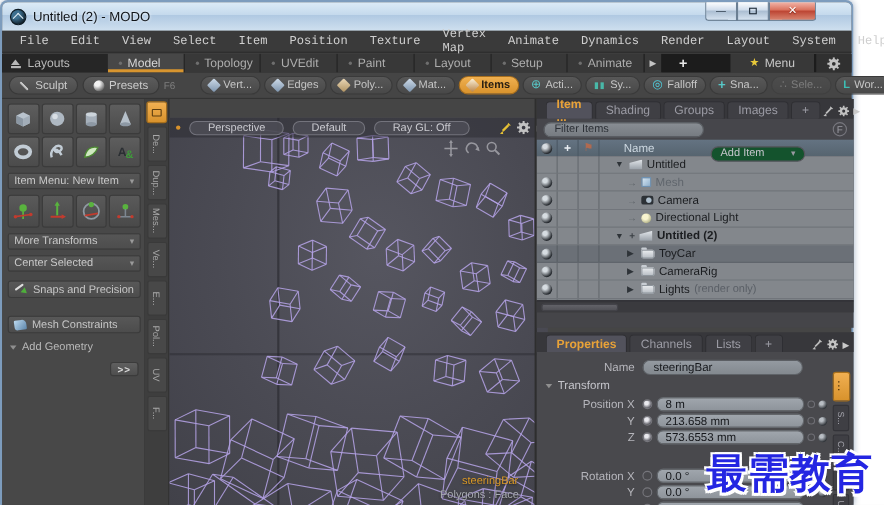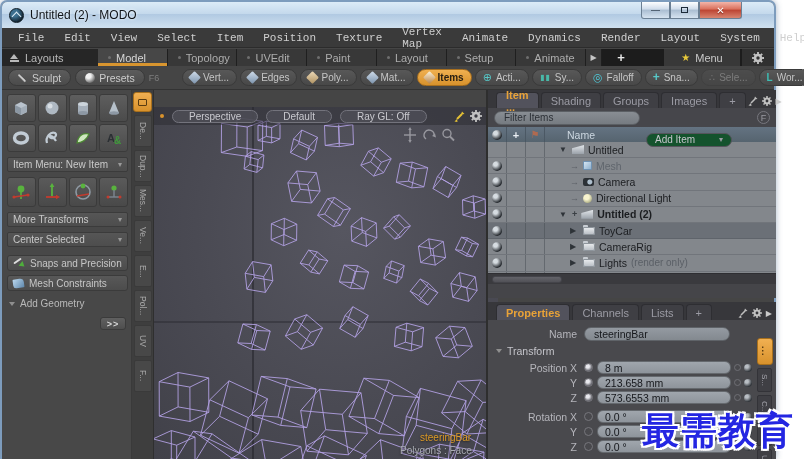--- a/index.html
+++ b/index.html
@@ -111,7 +111,7 @@
   .gizmo-grid { display:grid; grid-template-columns:repeat(4,1fr); gap:2px; margin-top:5px; }
   .gizmo-btn { height:30px; background:linear-gradient(#5a5a5a,#494949); border:1px solid #3b3b3b;
     border-radius:3px; display:flex; align-items:center; justify-content:center; }
-  .sbbtn { height:16px; margin-top:4px; background:linear-gradient(#585858,#4c4c4c); border:1px solid #3b3b3b;
+  .sbbtn { height:16px; margin-top:16px; background:linear-gradient(#585858,#4c4c4c); border:1px solid #3b3b3b;
     border-radius:3px; display:flex; align-items:center; gap:5px; padding:0 5px;
     font-size:10px; color:#c6c6c6; }
   .section-hdr { height:15px; margin-top:5px; display:flex; align-items:center; gap:5px;

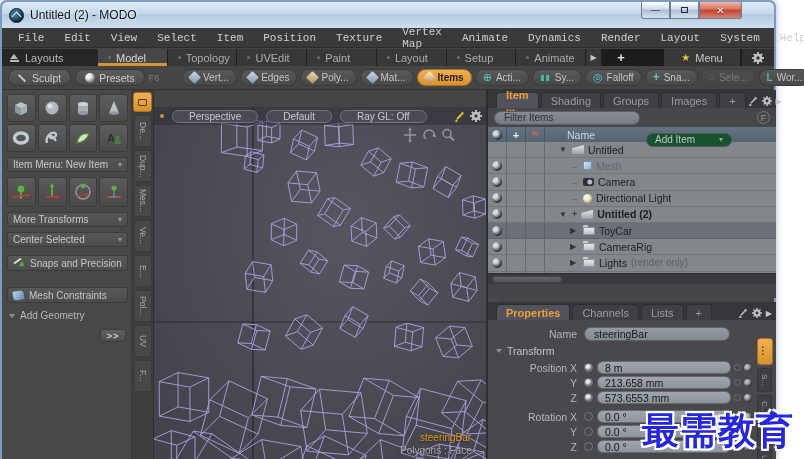--- a/index.html
+++ b/index.html
@@ -224,7 +224,7 @@
     border:1px solid #5f6368; color:#17191d; font-size:10.5px; display:flex; align-items:center; padding:0 9px; }
   .tsection { display:flex; align-items:center; gap:5px; font-size:10.5px; color:#c4c4ca; margin:4px 0 3px 8px; }
   .prow { display:flex; align-items:center; height:15px; }
-  .prow.gap { margin-top:4px; }
+  .prow.gap { margin-top:20px; }
   .toggle { width:9px; height:9px; border-radius:50%; border:1.5px solid #76767c; margin-right:4px; flex:0 0 auto; }
   .toggle.on { background:radial-gradient(circle at 40% 35%, #e9e9ee 0 25%, #5a5a62 75%); }
   .pfield { width:134px; height:12.5px; border-radius:6px; background:linear-gradient(#a0a6ad,#8e949b);

